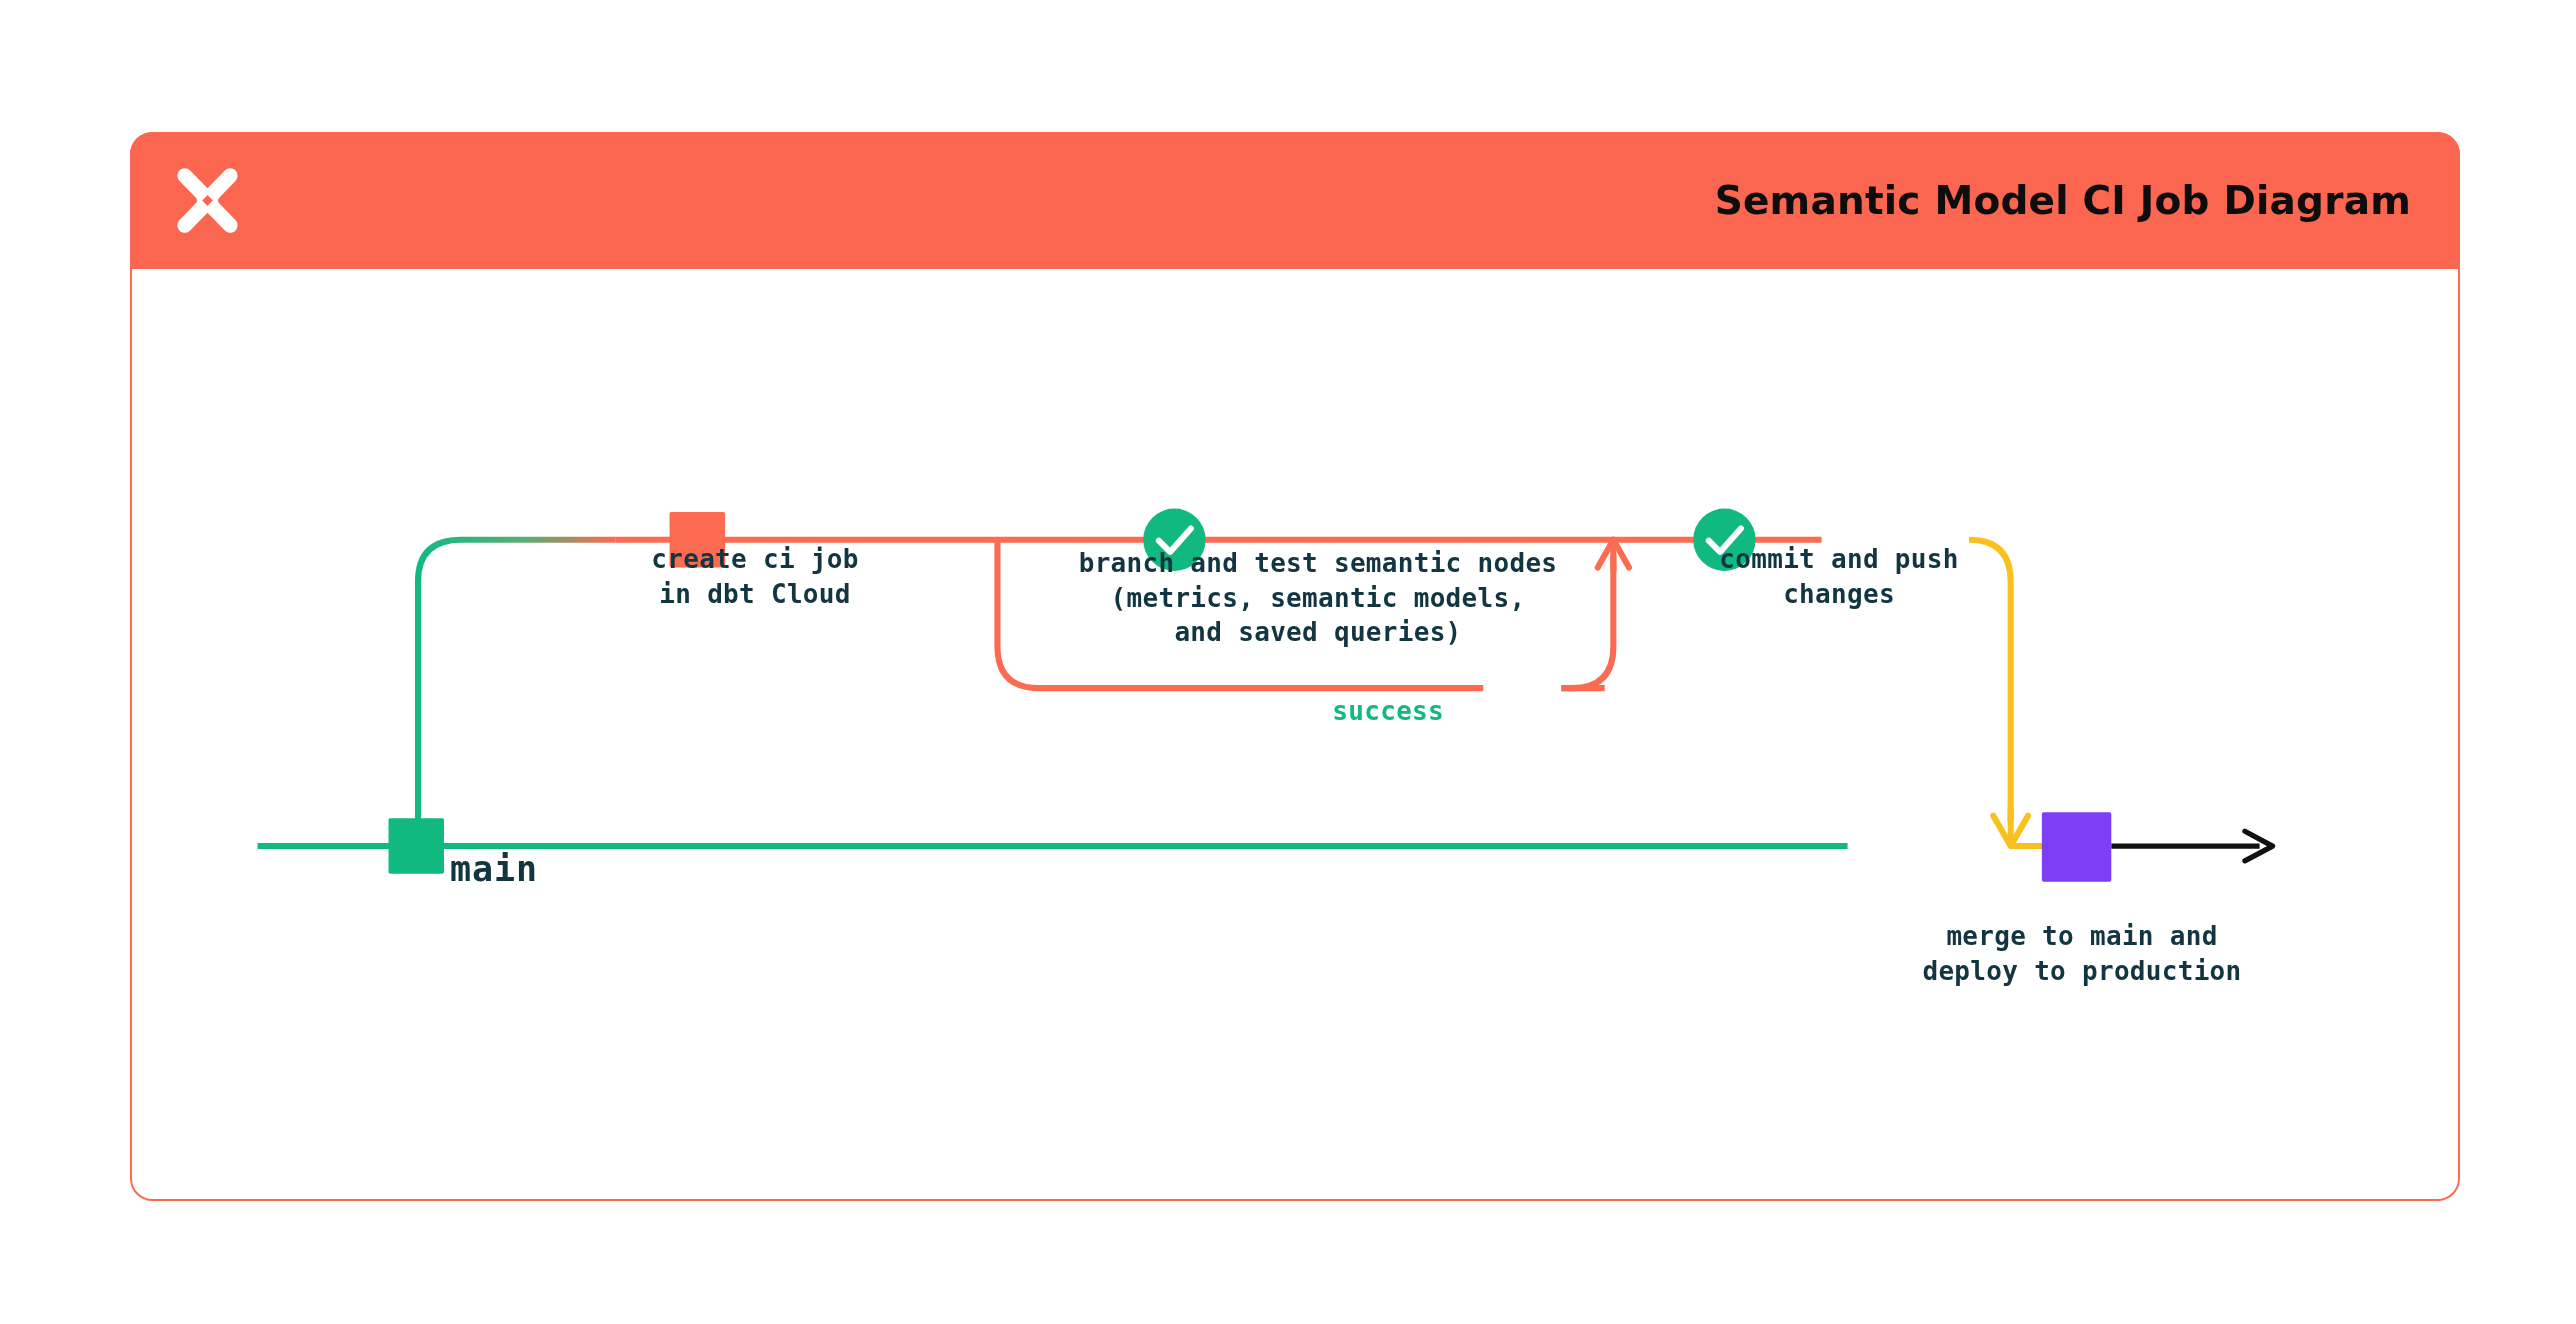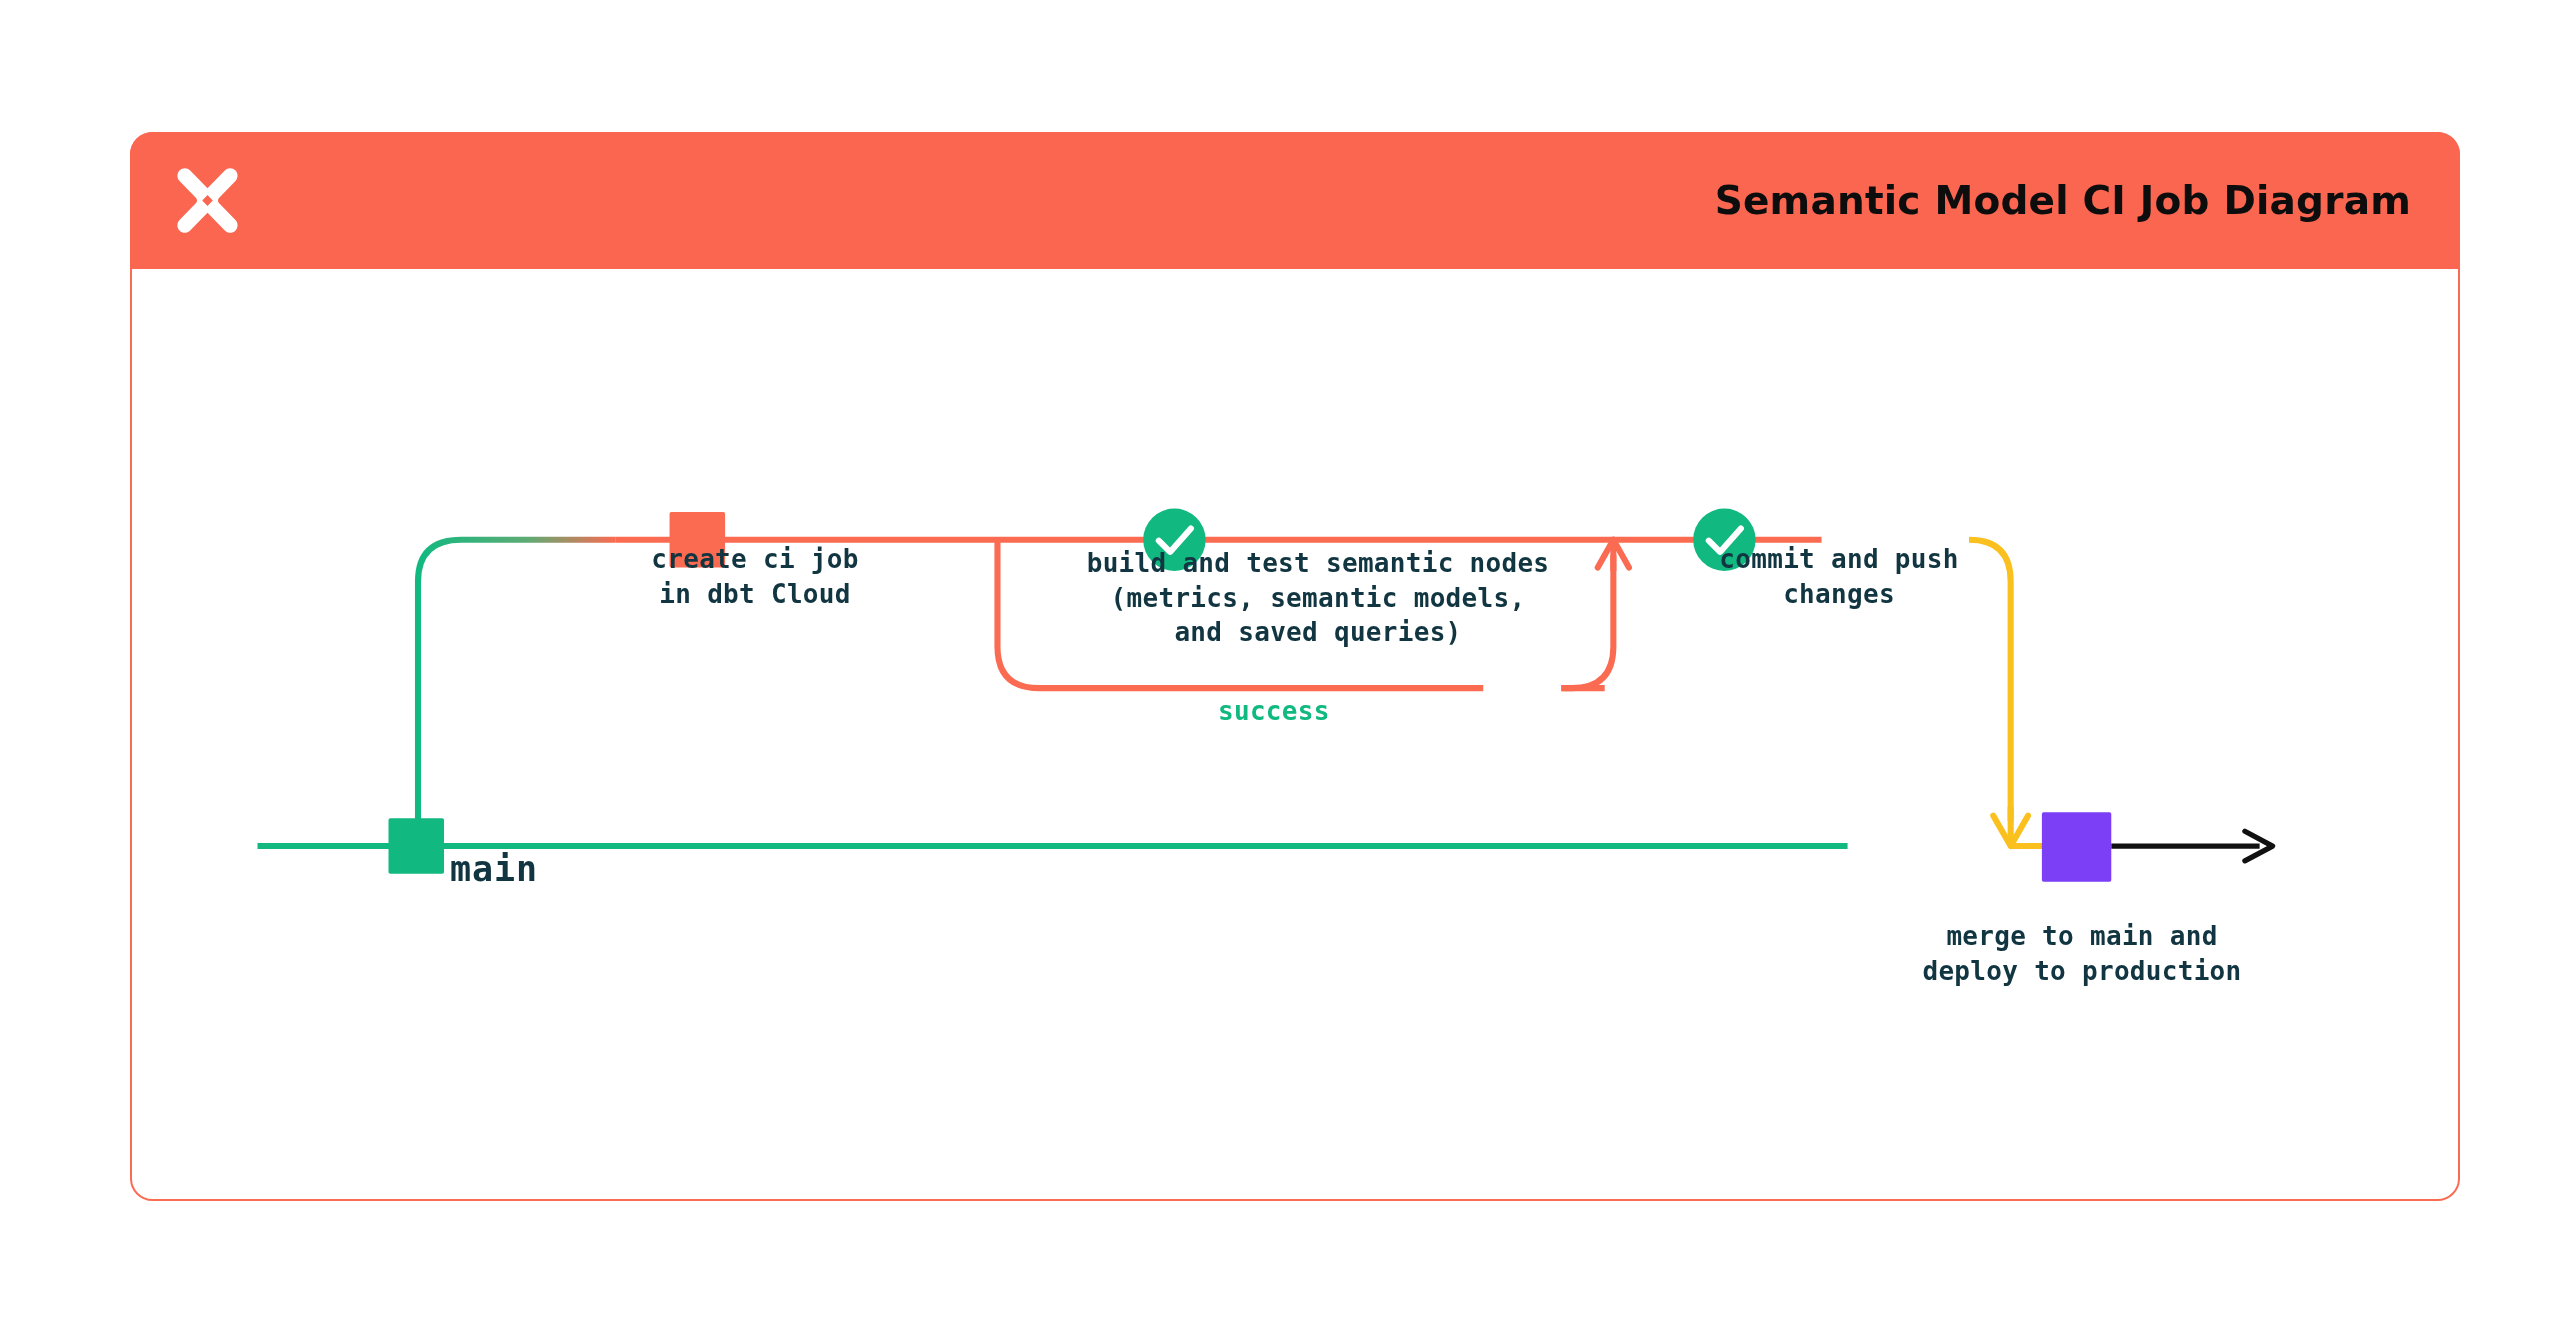--- a/index.html
+++ b/index.html
@@ -200,7 +200,7 @@
 in dbt Cloud</div>
 
   <div class="lbl lane-label" id="lane-main">main</div>
-  <div class="lbl node-label" id="node-build">build and test semantic nodes
+  <div class="lbl node-label" id="node-build">branch and test semantic nodes
 (metrics, semantic models,
 and saved queries)</div>
   <div class="lbl node-label" id="node-merge">merge to main and

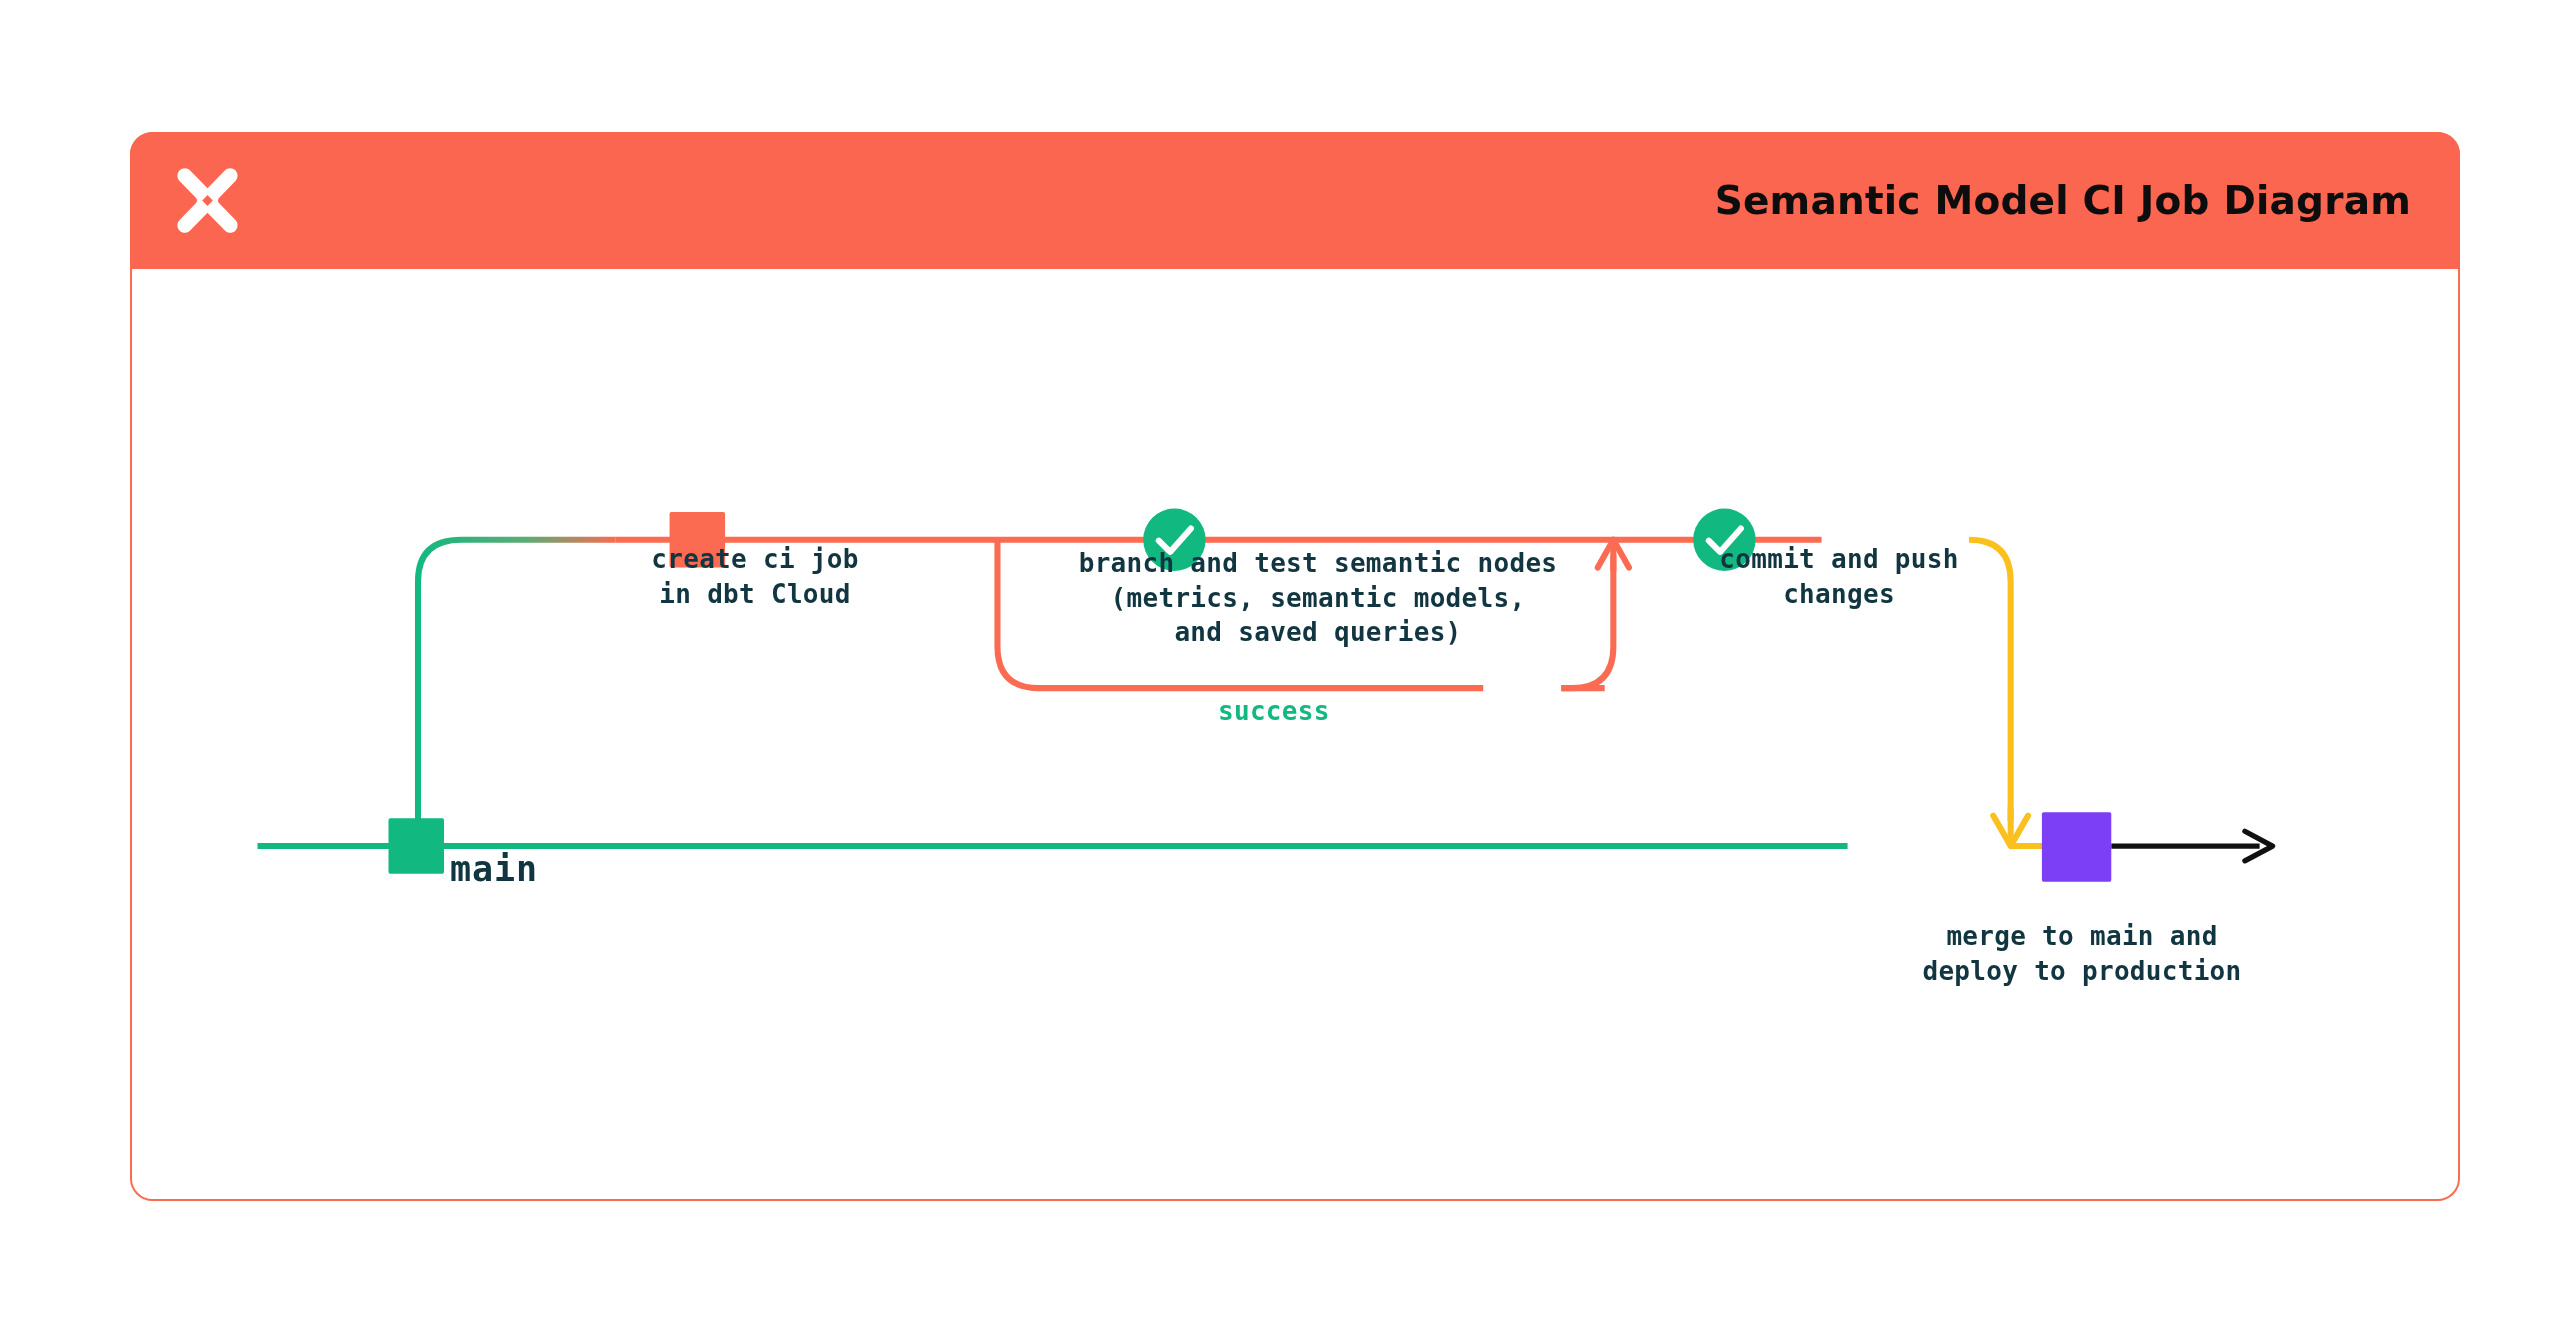--- a/index.html
+++ b/index.html
@@ -104,7 +104,7 @@
   .loop-label {
     font-size: 26px;
     color: #11b981;
-    text-align: left;
+    text-align: right;
     letter-spacing: 0.3px;
     background: #ffffff;
     padding: 0 12px;

